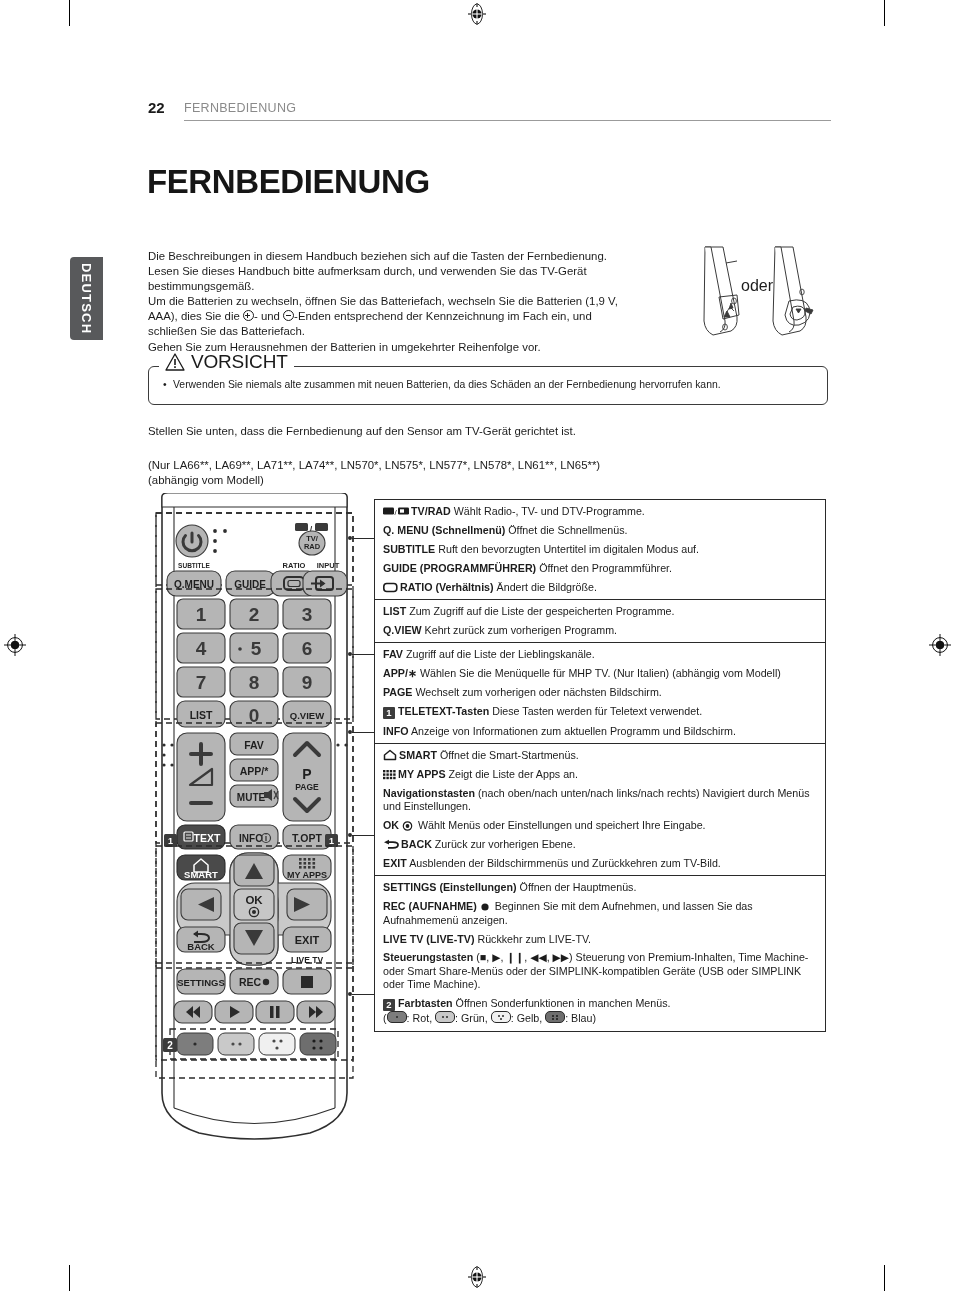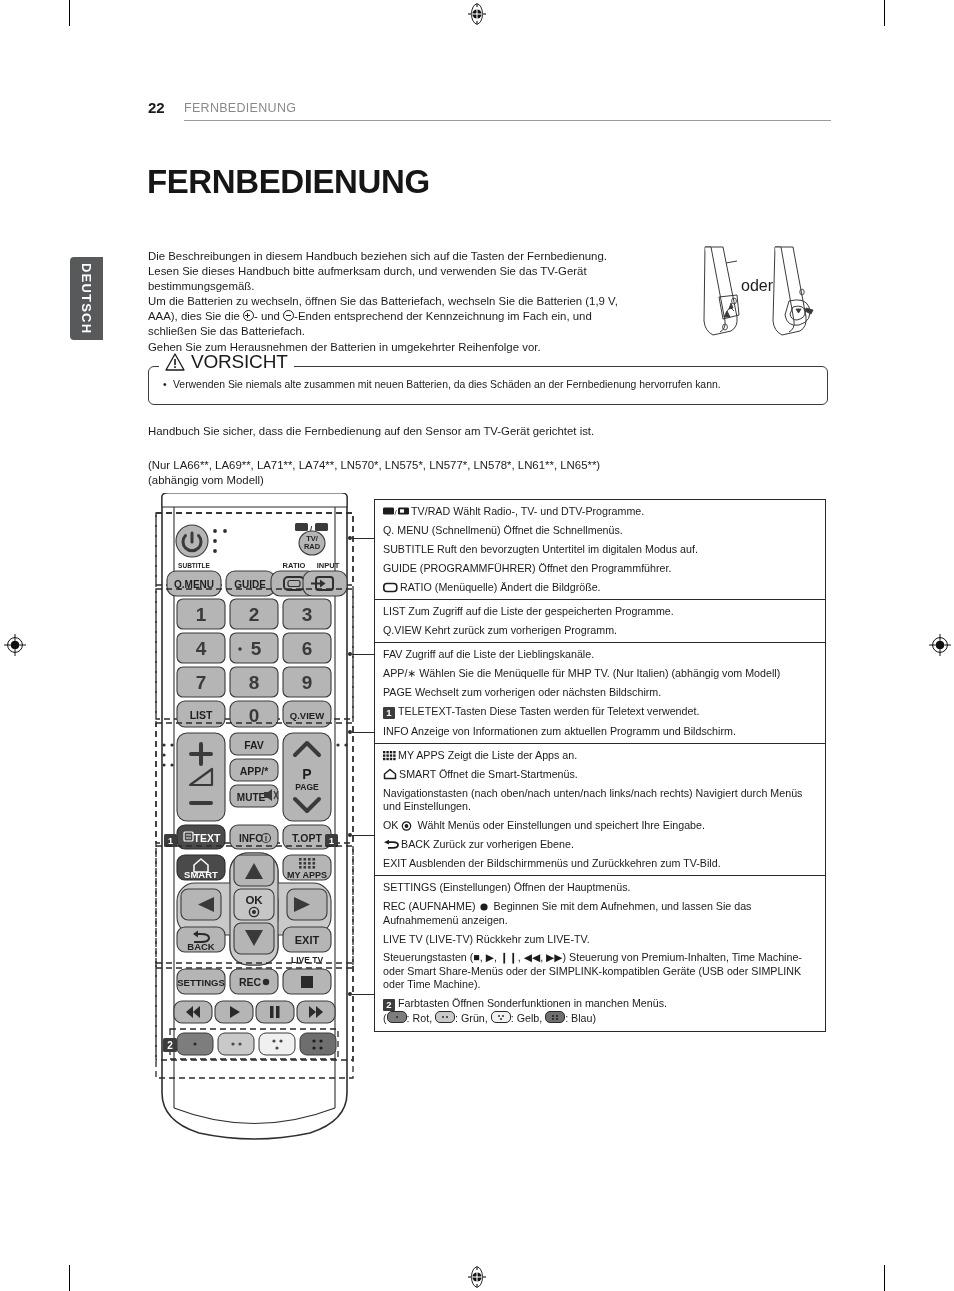--- a/index.html
+++ b/index.html
@@ -251,7 +251,7 @@
     </div>
   </div>
 
-  <div class="note1">Handbuch Sie sicher, dass die Fernbedienung auf den Sensor am TV-Gerät gerichtet ist.</div>
+  <div class="note1">Stellen Sie unten, dass die Fernbedienung auf den Sensor am TV-Gerät gerichtet ist.</div>
   <div class="note2">
     <div>(Nur  LA66**, LA69**, LA71**, LA74**, LN570*, LN575*, LN577*, LN578*, LN61**, LN65**)</div>
     <div>(abhängig vom Modell)</div>

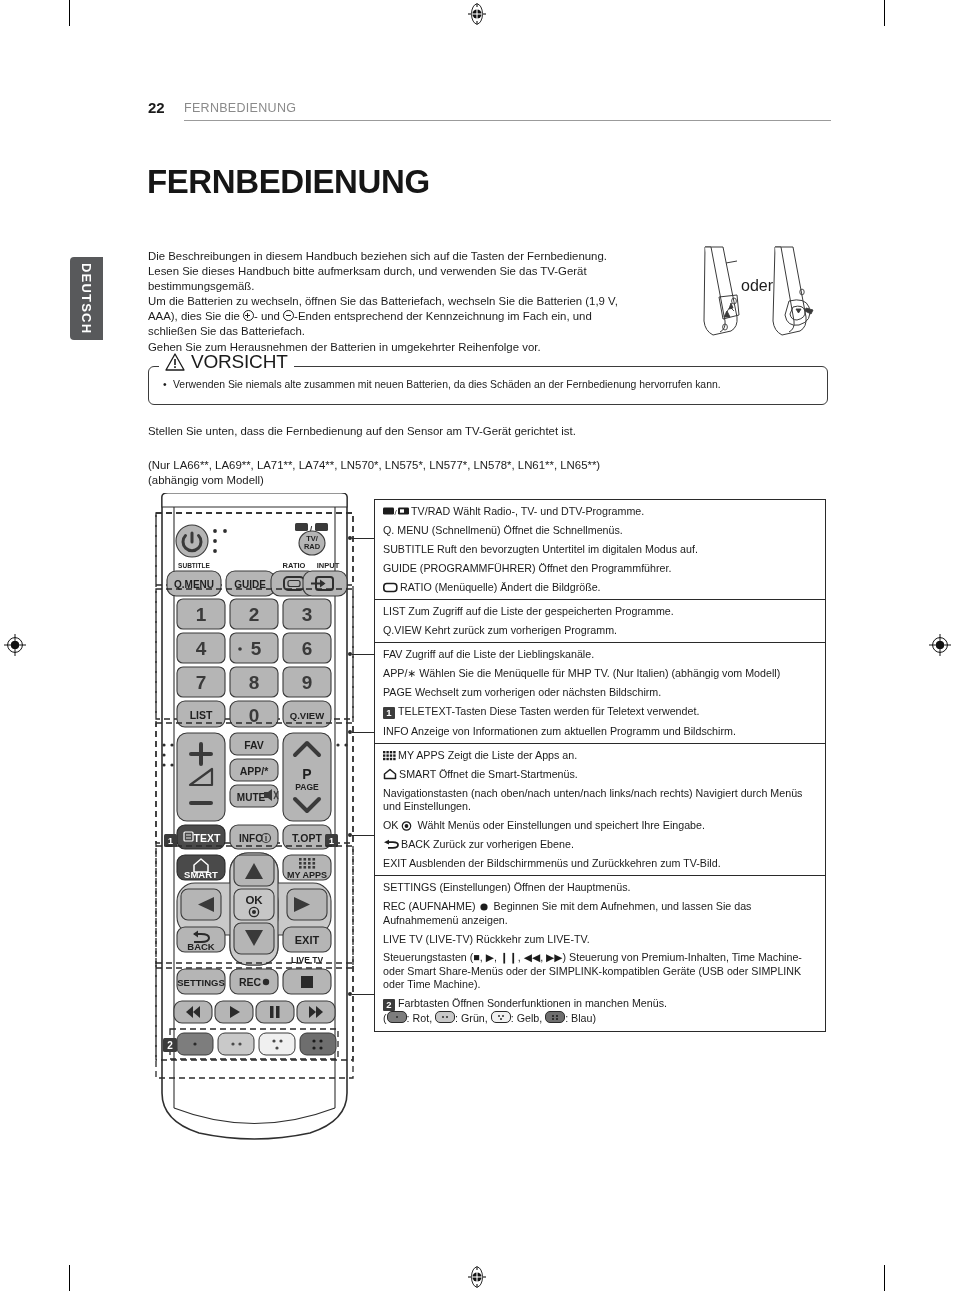--- a/index.html
+++ b/index.html
@@ -105,7 +105,7 @@
     margin:0 0 5.5px 0;
   }
   .trow .tline:last-child{margin-bottom:0;}
-  .tline b{font-weight:normal;margin-top:32px;}
+  .tline b{font-weight:bold;margin-top:32px;}
 
   
   .ic{display:inline-block;vertical-align:-2px;margin-right:2px;}

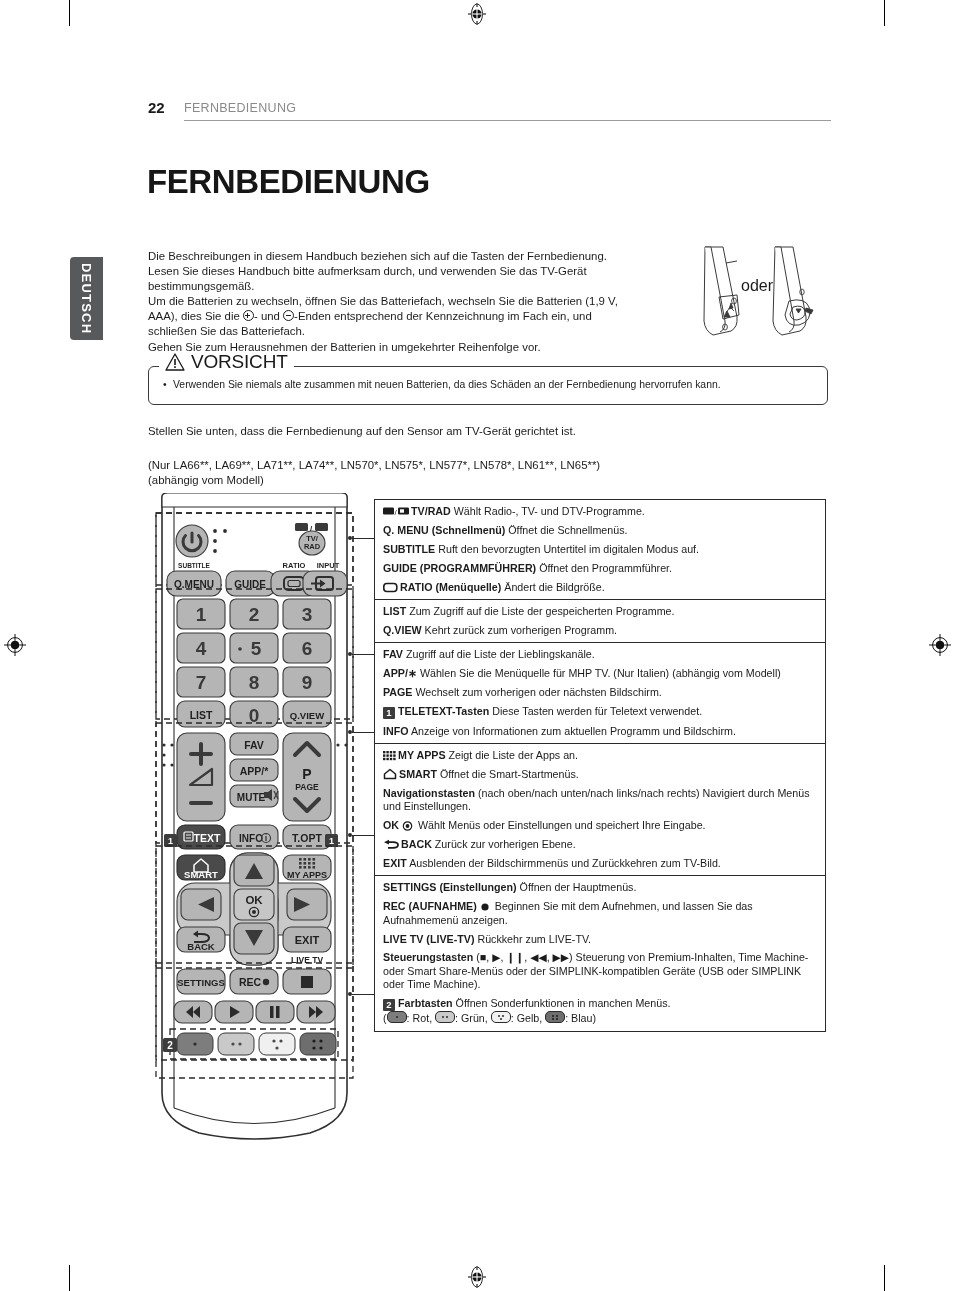--- a/index.html
+++ b/index.html
@@ -566,7 +566,7 @@
           <svg width="15" height="11" viewBox="0 0 15 11">
             <rect x="0.8" y="1.5" width="13" height="8" rx="3" fill="none" stroke="#1c1c1c" stroke-width="1.6"></rect>
           </svg>
-        </span><b>RATIO (Menüquelle)</b><span> Ändert die Bildgröße.</span>
+        </span><b>RATIO (Verhältnis)</b><span> Ändert die Bildgröße.</span>
       </p>
     </div>
 

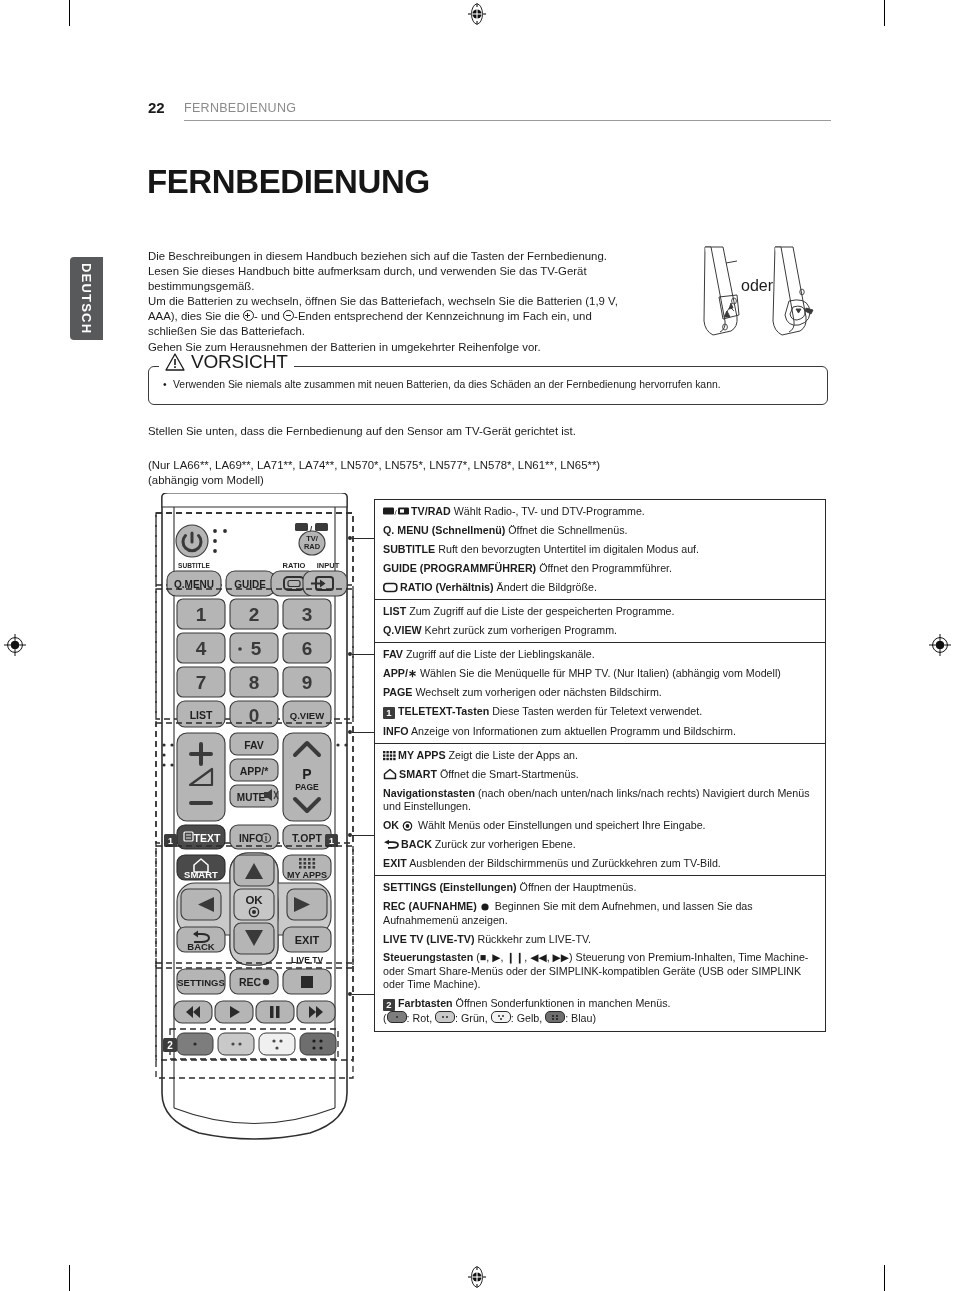--- a/index.html
+++ b/index.html
@@ -598,6 +598,13 @@
     </div>
 
     <div class="trow">
+      <p class="tline">
+        <span class="ic">
+          <svg width="14" height="12" viewBox="0 0 14 12">
+            <path d="M7 1.5 L12.5 6 L12.5 10.5 L1.5 10.5 L1.5 6 Z" fill="none" stroke="#1c1c1c" stroke-width="1.5" stroke-linejoin="round"></path>
+          </svg>
+        </span><b>SMART</b><span> Öffnet die Smart-Startmenüs.</span>
+      </p>
       <p class="tline">
         <span class="ic">
           <svg width="13" height="11" viewBox="0 0 13 11">
@@ -619,13 +626,6 @@
         </span><b>MY APPS</b><span> Zeigt die Liste der Apps an.</span>
       </p>
       <p class="tline">
-        <span class="ic">
-          <svg width="14" height="12" viewBox="0 0 14 12">
-            <path d="M7 1.5 L12.5 6 L12.5 10.5 L1.5 10.5 L1.5 6 Z" fill="none" stroke="#1c1c1c" stroke-width="1.5" stroke-linejoin="round"></path>
-          </svg>
-        </span><b>SMART</b><span> Öffnet die Smart-Startmenüs.</span>
-      </p>
-      <p class="tline">
         <b>Navigationstasten</b><span> (nach oben/nach unten/nach links/nach rechts) Navigiert durch Menüs und Einstellungen.</span>
       </p>
       <p class="tline">

